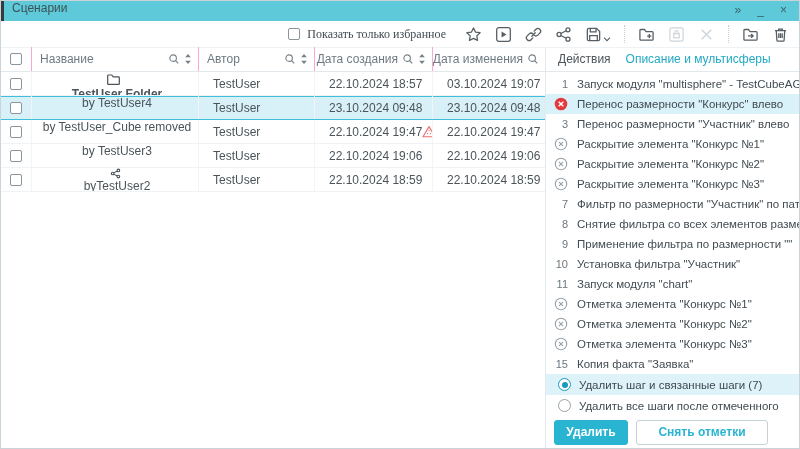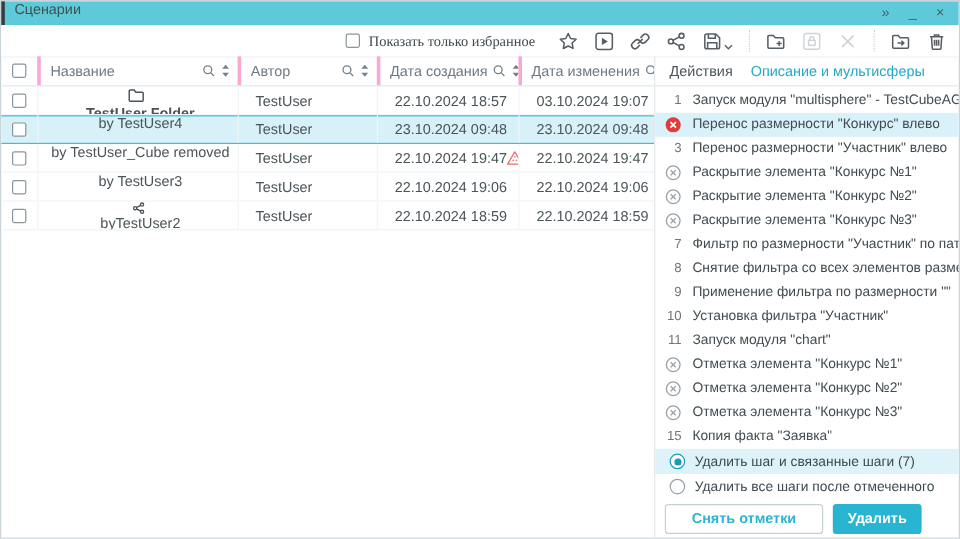--- a/index.html
+++ b/index.html
@@ -28,7 +28,7 @@
   .table-area{width:545px;border-right:1px solid #e2e8eb;display:flex;flex-direction:column;box-sizing:border-box;}
   .trow{display:grid;grid-template-columns:30px 167px 116px 118px 113px;align-items:stretch;}
   .thead{height:24px;border-bottom:1px solid #e2e8eb;color:#6e7a82;font-size:12px;}
-  .th{display:flex;align-items:center;padding:0 6px 0 8px;border-left:3px solid #f9a8d4;overflow:hidden;}
+  .th{display:flex;align-items:center;padding:0 6px 0 8px;border-left:1px solid #f9a8d4;overflow:hidden;justify-content:flex-end;}
   .th:first-child{border-left:none;justify-content:center;padding:0;}
   .th .lbl{flex:1;white-space:nowrap;}
   .hicon{width:12px;height:12px;display:flex;color:#75818a;margin-left:4px;flex:none;}

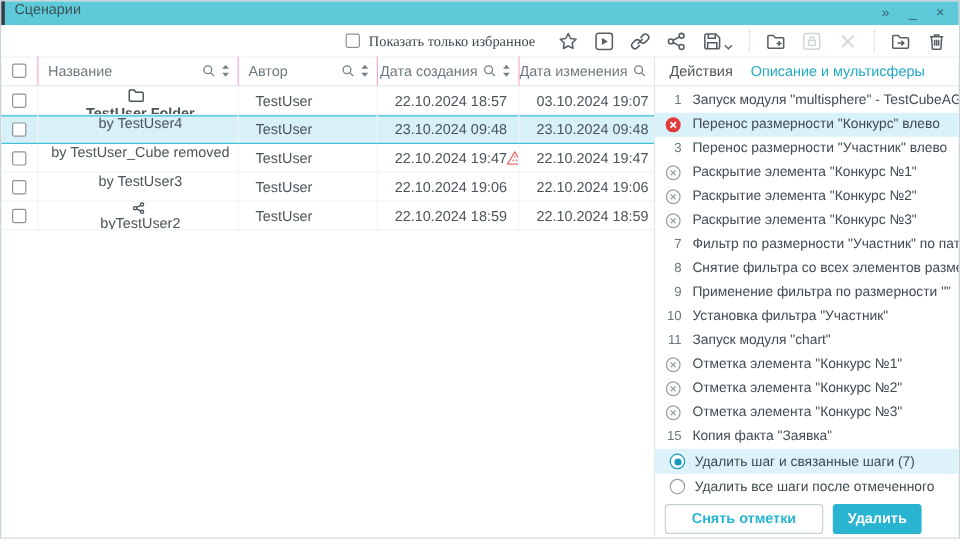--- a/index.html
+++ b/index.html
@@ -457,8 +457,8 @@
   </div>
         </div>
       <div class="panel-footer">
+          <div class="btn primary">Удалить</div>
           <div class="btn secondary">Снять отметки</div>
-          <div class="btn primary">Удалить</div>
         </div>
     </div>
 

